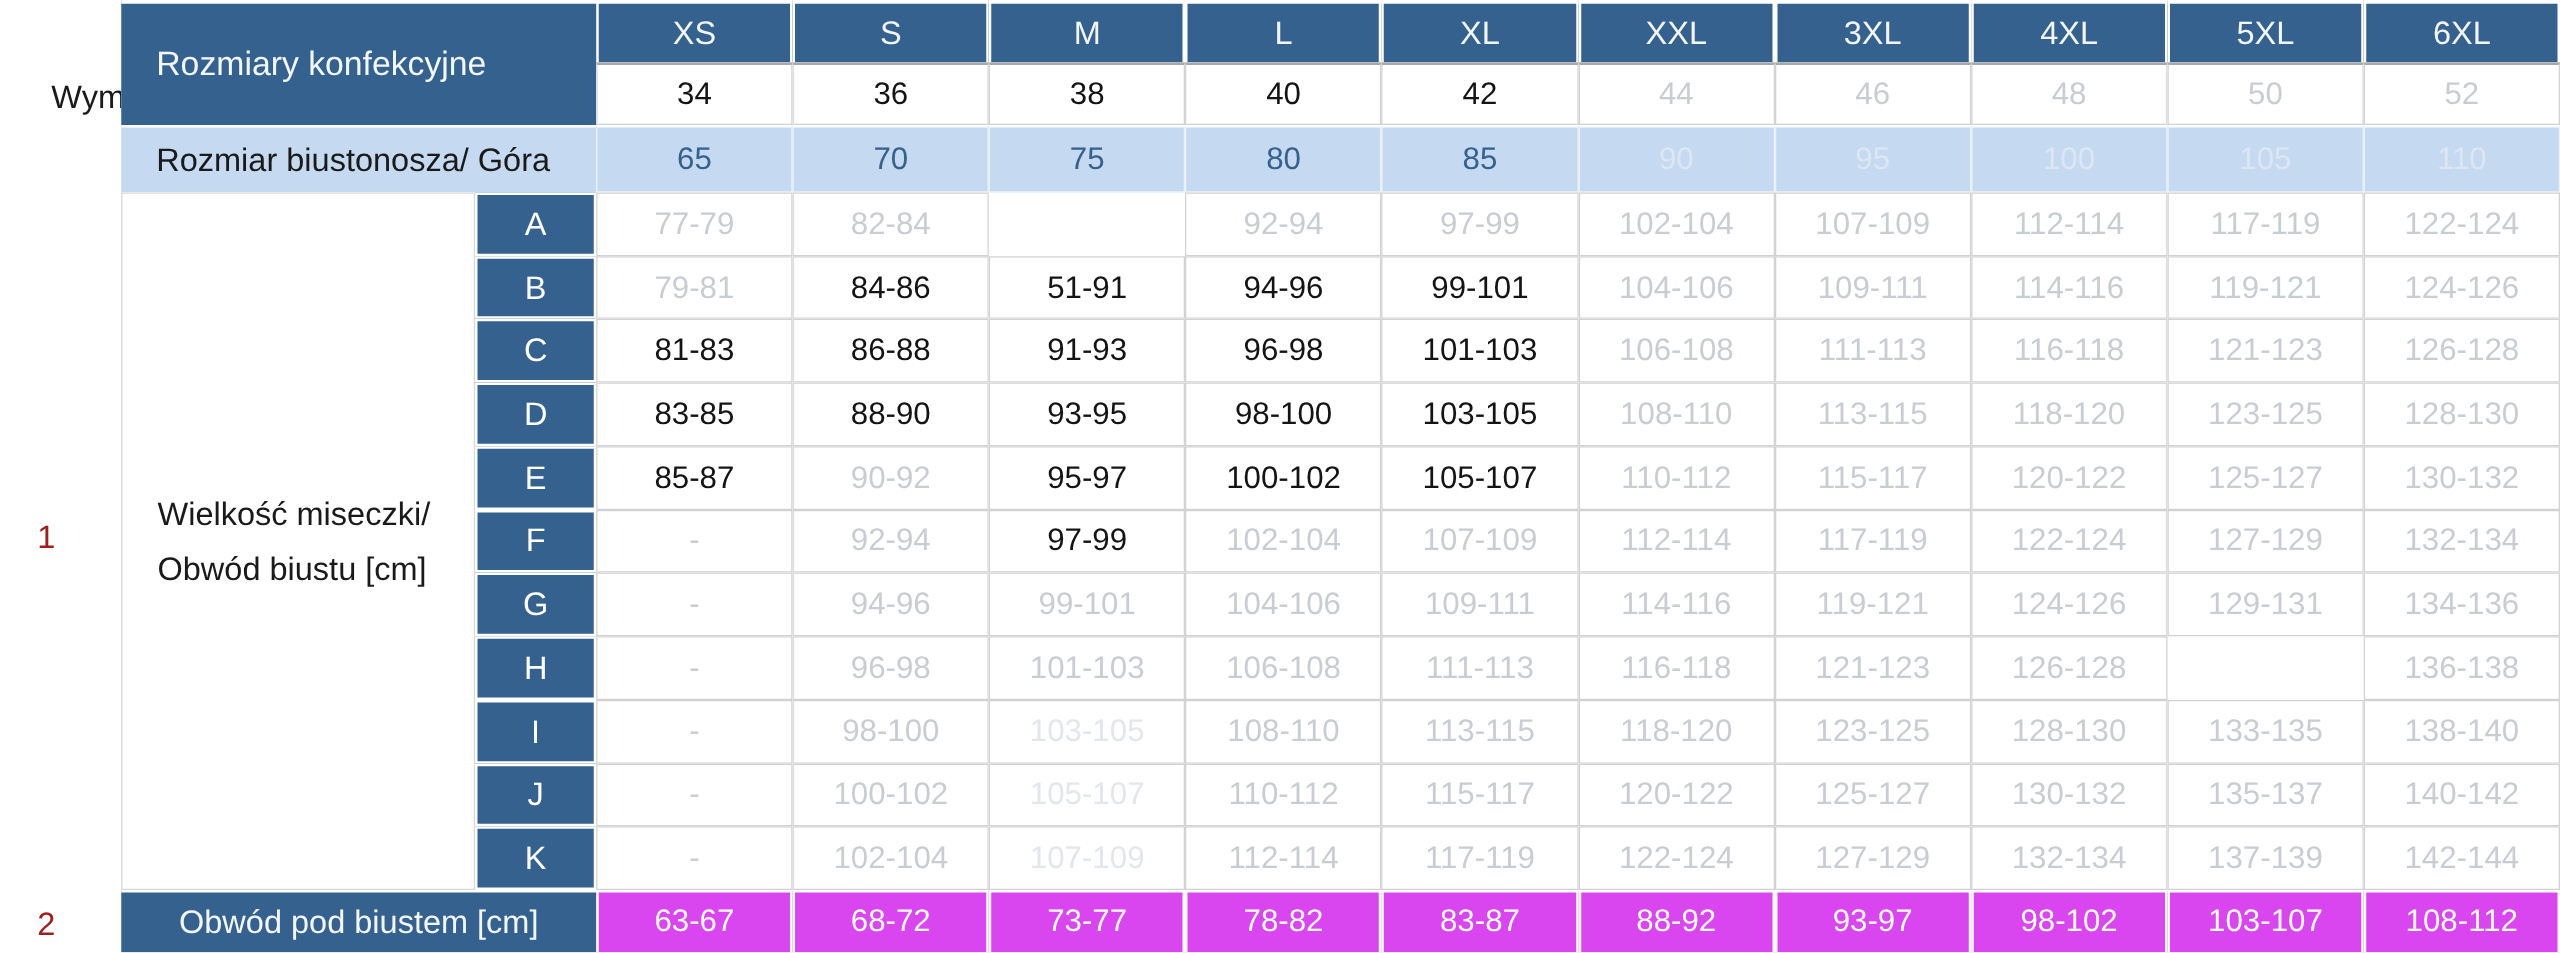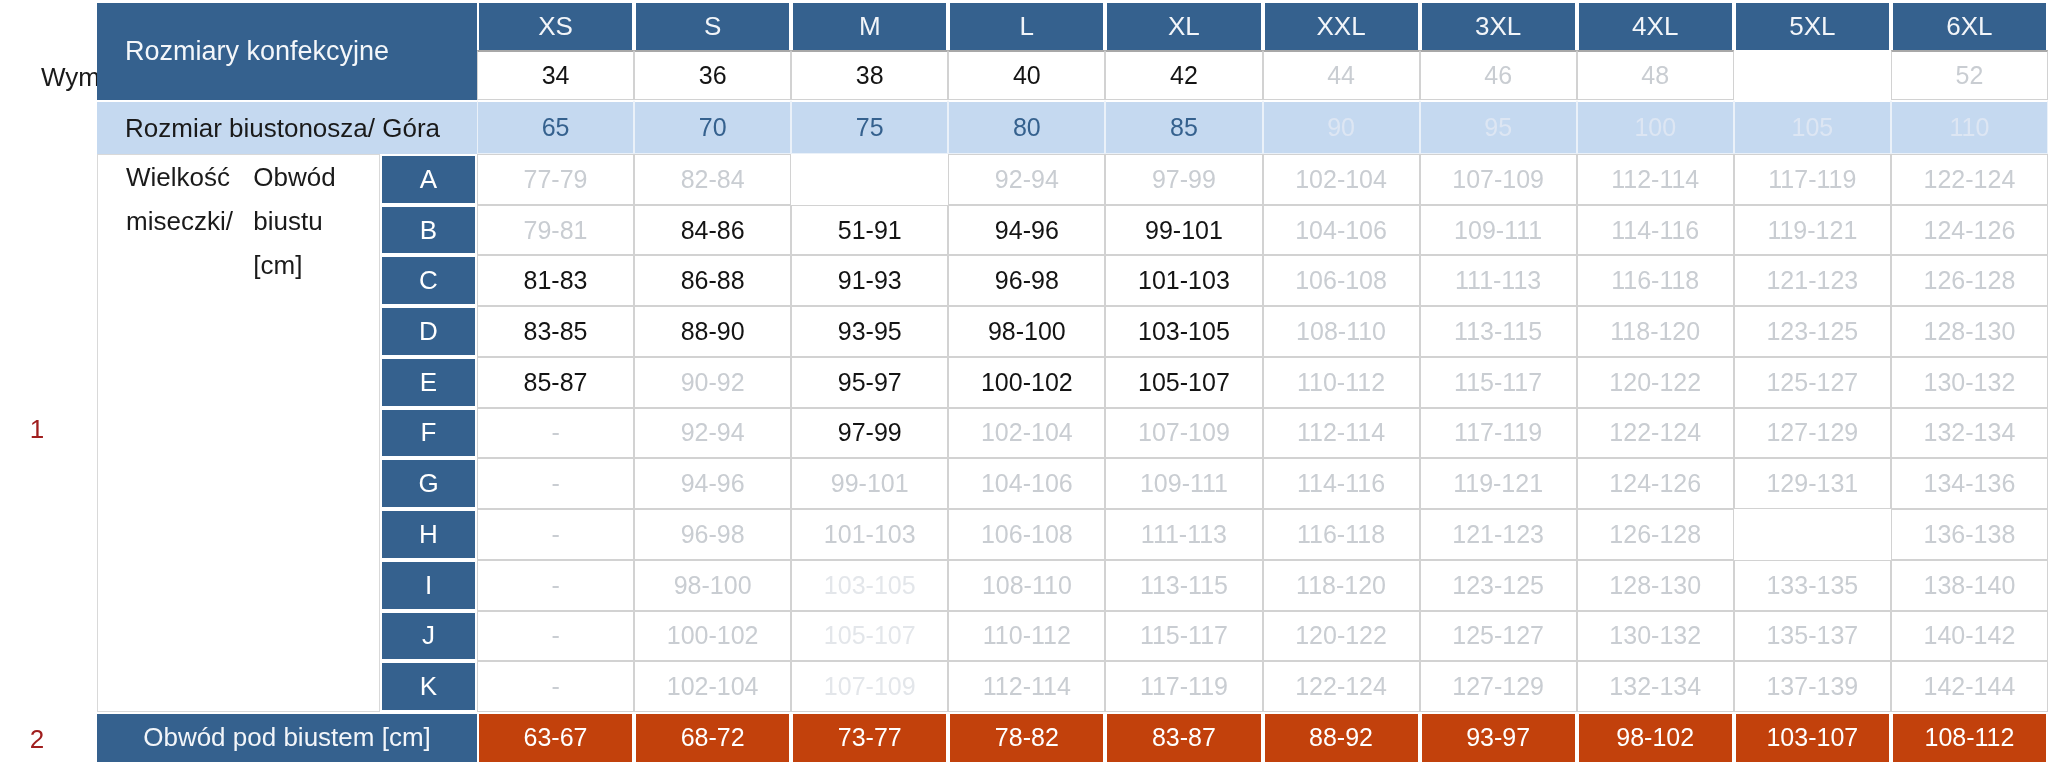--- a/index.html
+++ b/index.html
@@ -97,6 +97,7 @@
       <div class="conf-cell st-inactive" style="grid-area: 2 / 8;">44</div>
       <div class="conf-cell st-inactive" style="grid-area: 2 / 9;">46</div>
       <div class="conf-cell st-inactive" style="grid-area: 2 / 10;">48</div>
+      <div class="conf-cell st-inactive" style="grid-area: 2 / 11;">50</div>
       <div class="conf-cell st-inactive" style="grid-area: 2 / 12;">52</div>
       <div class="band-cell band-active" style="grid-area: 3 / 3;">65</div>
       <div class="band-cell band-active" style="grid-area: 3 / 4;">70</div>

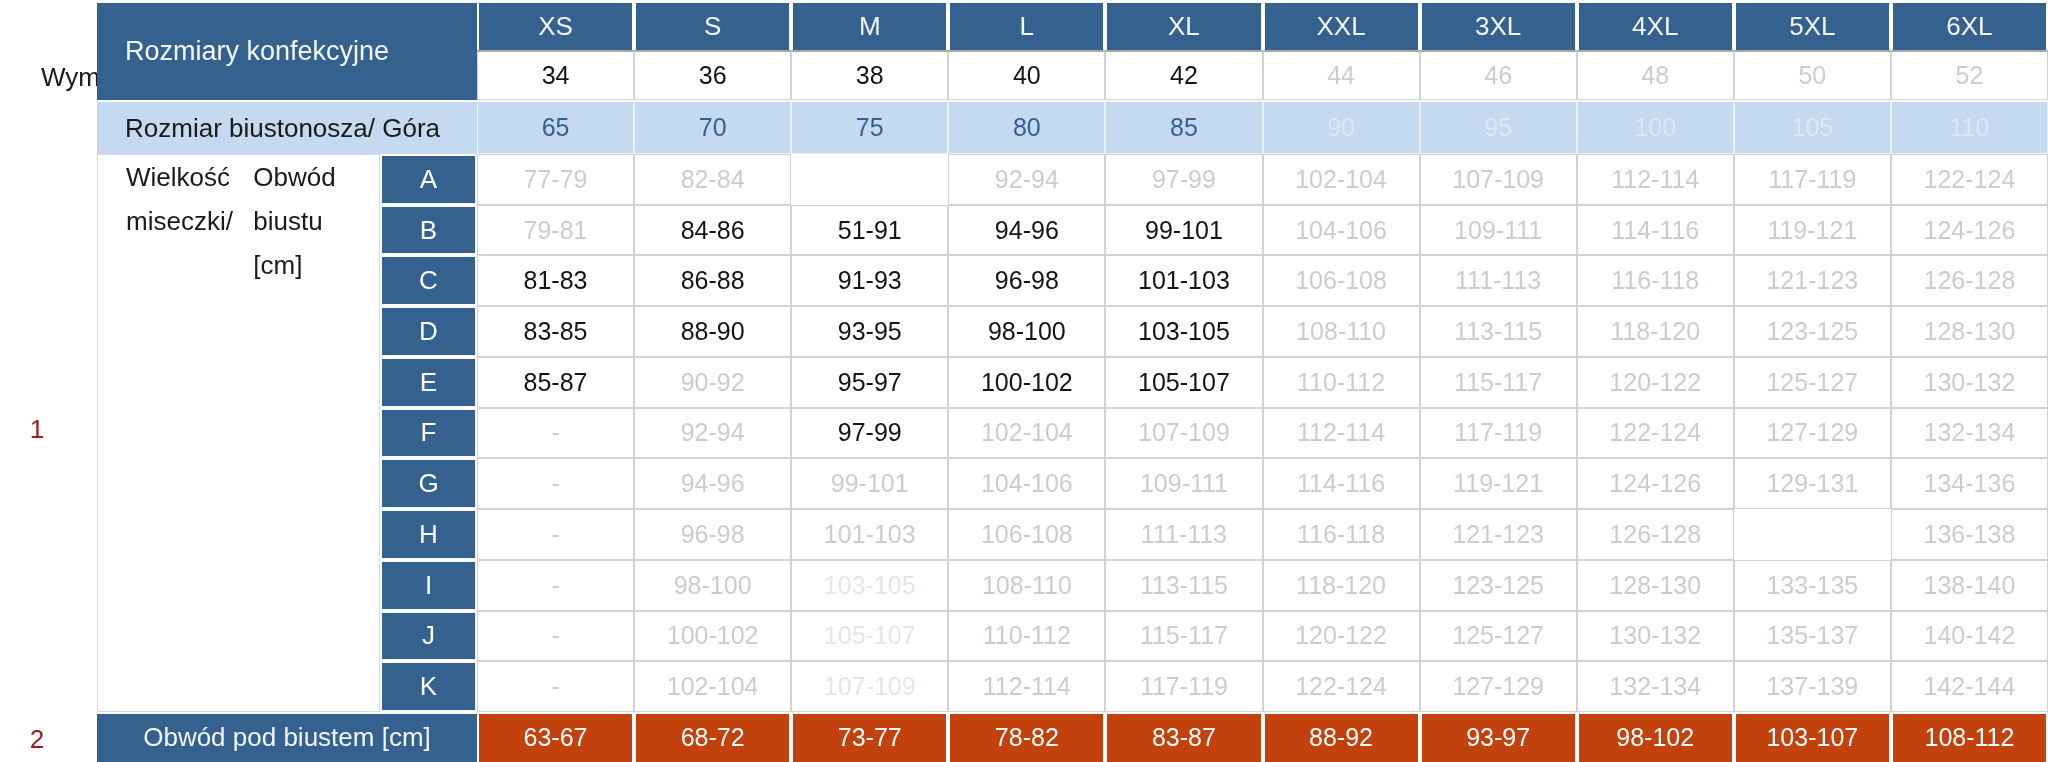--- a/index.html
+++ b/index.html
@@ -44,7 +44,7 @@
 
   .cup-label{
     grid-area:4/1/15/2;background:#ffffff;border:1px solid #d9d9d9;
-    flex-direction:row;align-items:flex-start !important;justify-content:center;
+    flex-direction:column;align-items:flex-start !important;justify-content:center;
     padding-left:28px;color:#1a1a1a;font-size:26px;line-height:44px;
   }
   .letter-cell{background:#35618e;color:#ffffff;font-size:26px;border:2px solid #ffffff;}

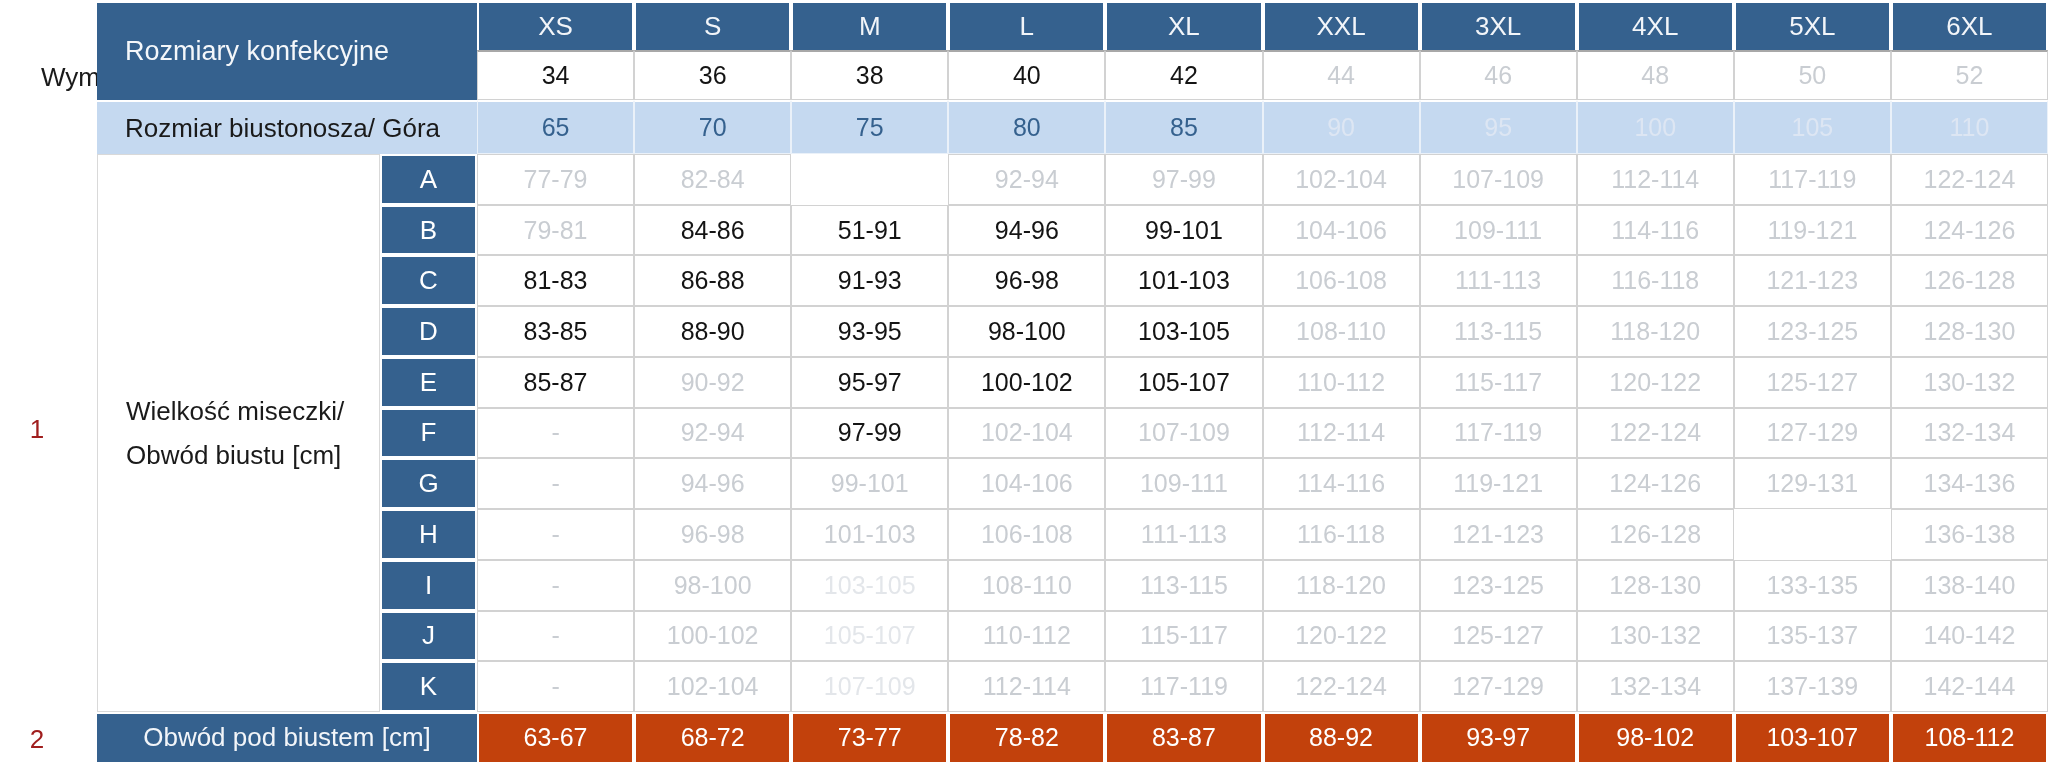--- a/index.html
+++ b/index.html
@@ -59,7 +59,7 @@
     border-top:2px solid #ffffff;
   }
   .bottom-cell{
-    background:#c2410c;color:#ffffff;font-size:25px;
+    background:#d946ef;color:#ffffff;font-size:25px;
     border-left:2px solid #ffffff;border-right:2px solid #ffffff;border-top:2px solid #ffffff;
   }
 </style>

